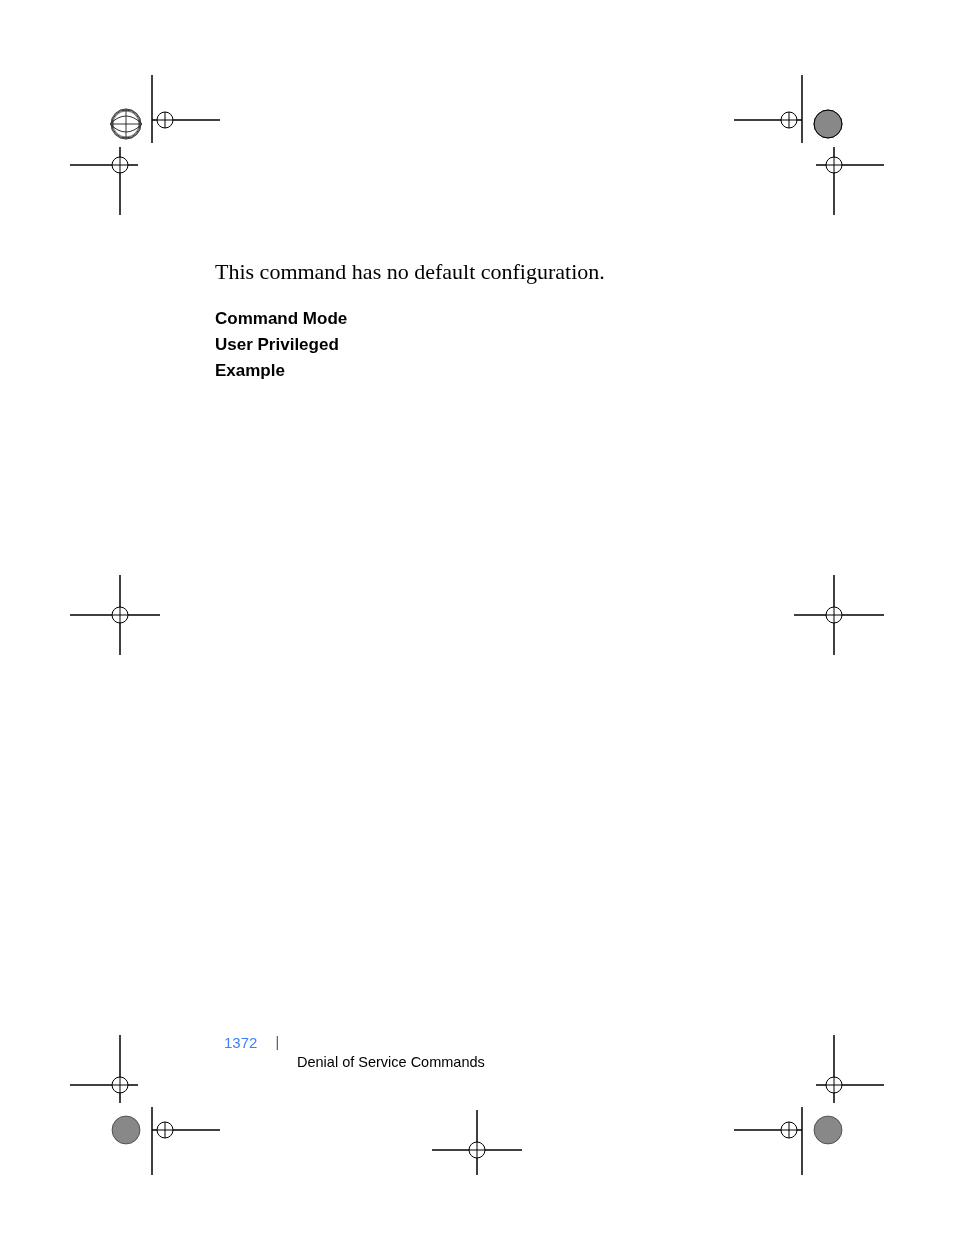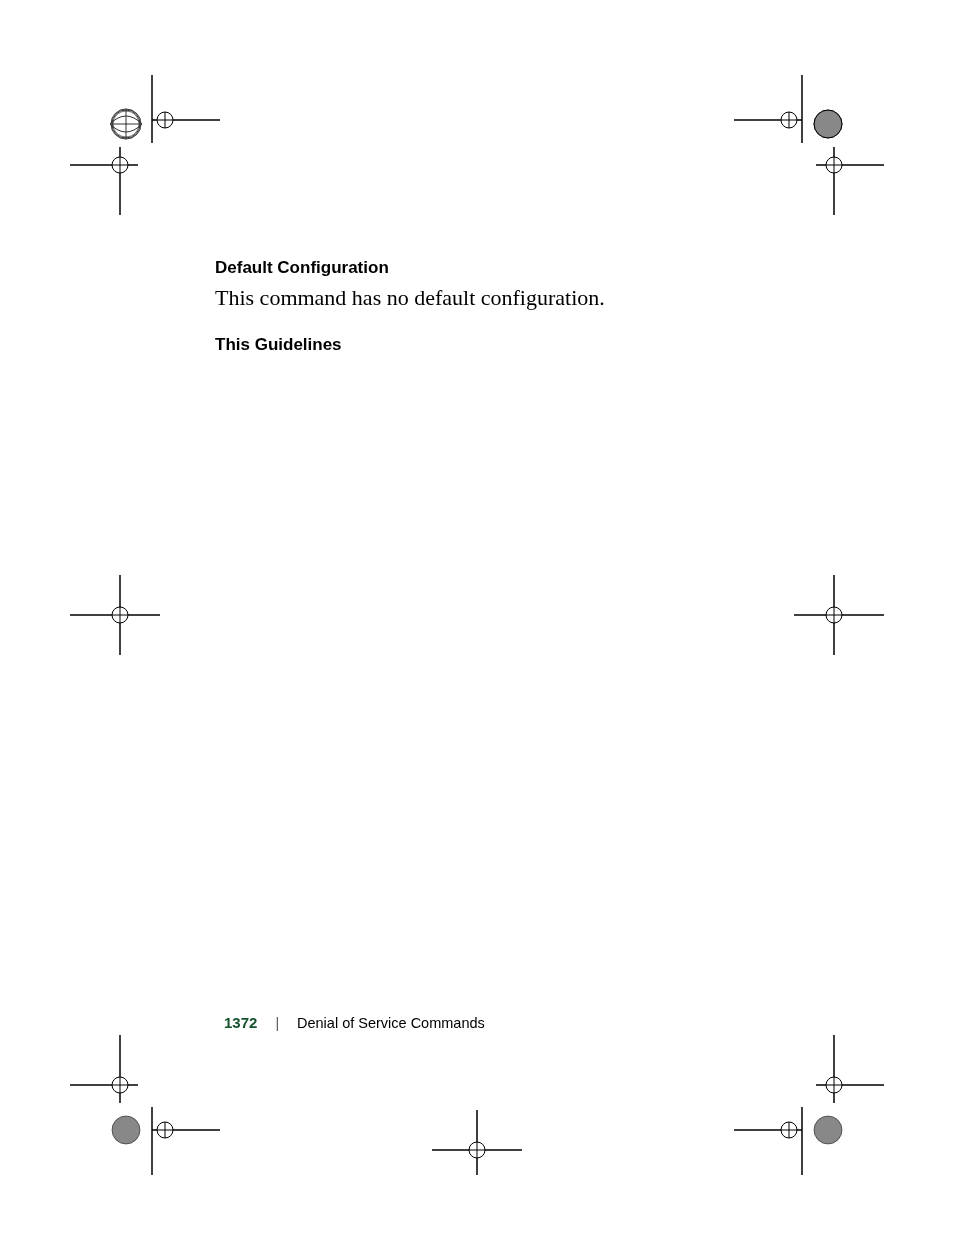--- a/index.html
+++ b/index.html
@@ -171,7 +171,6 @@
 </div>
 
 <div class="content">
-  <div class="heading">Default Configuration</div>
   <div class="body-text">This command has no default configuration.</div>
 
 

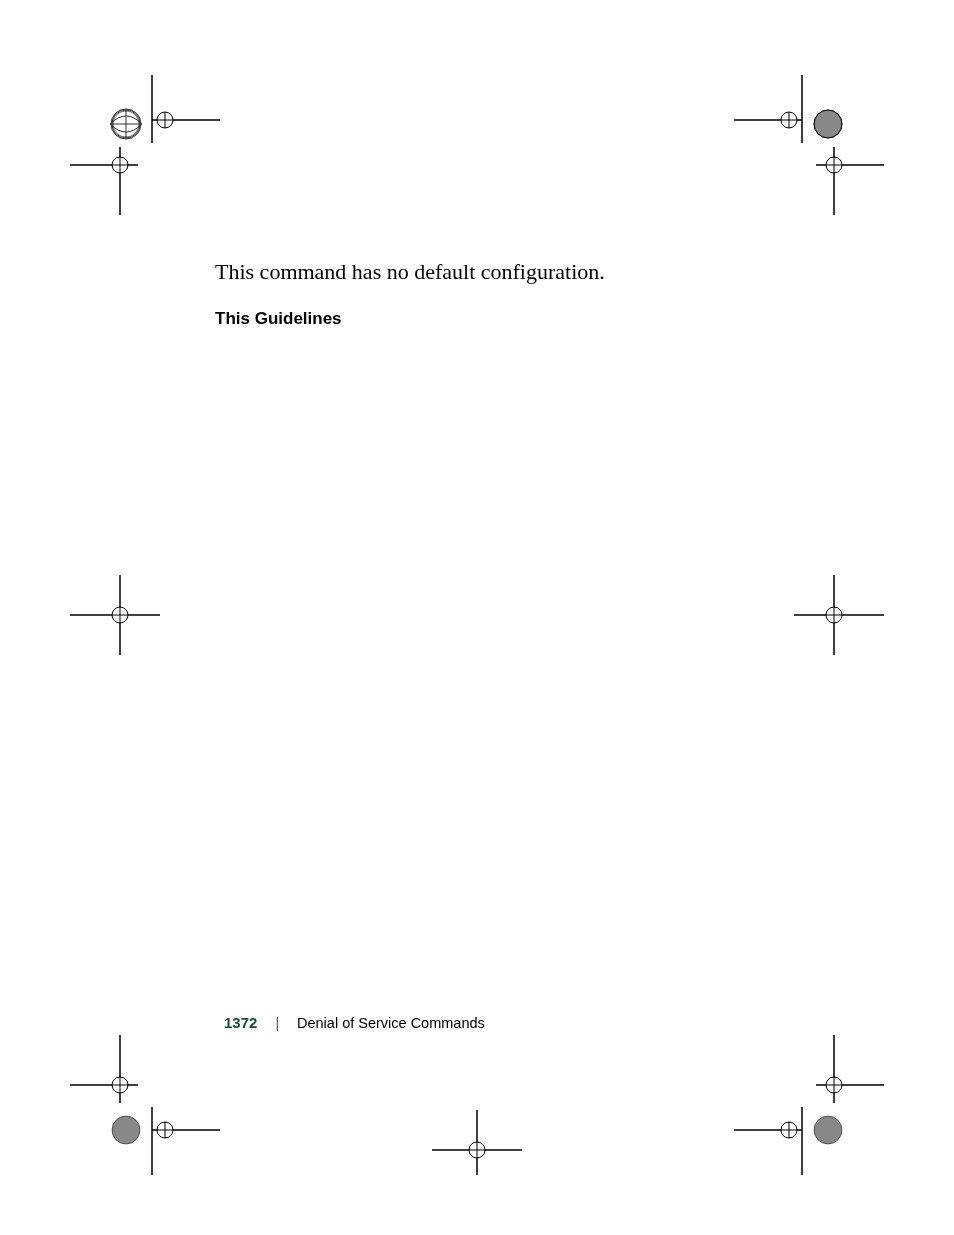--- a/index.html
+++ b/index.html
@@ -173,6 +173,7 @@
 <div class="content">
   <div class="body-text">This command has no default configuration.</div>
 
+  <div class="heading">Command Mode</div>
 
   <div class="heading">This Guidelines</div>
 

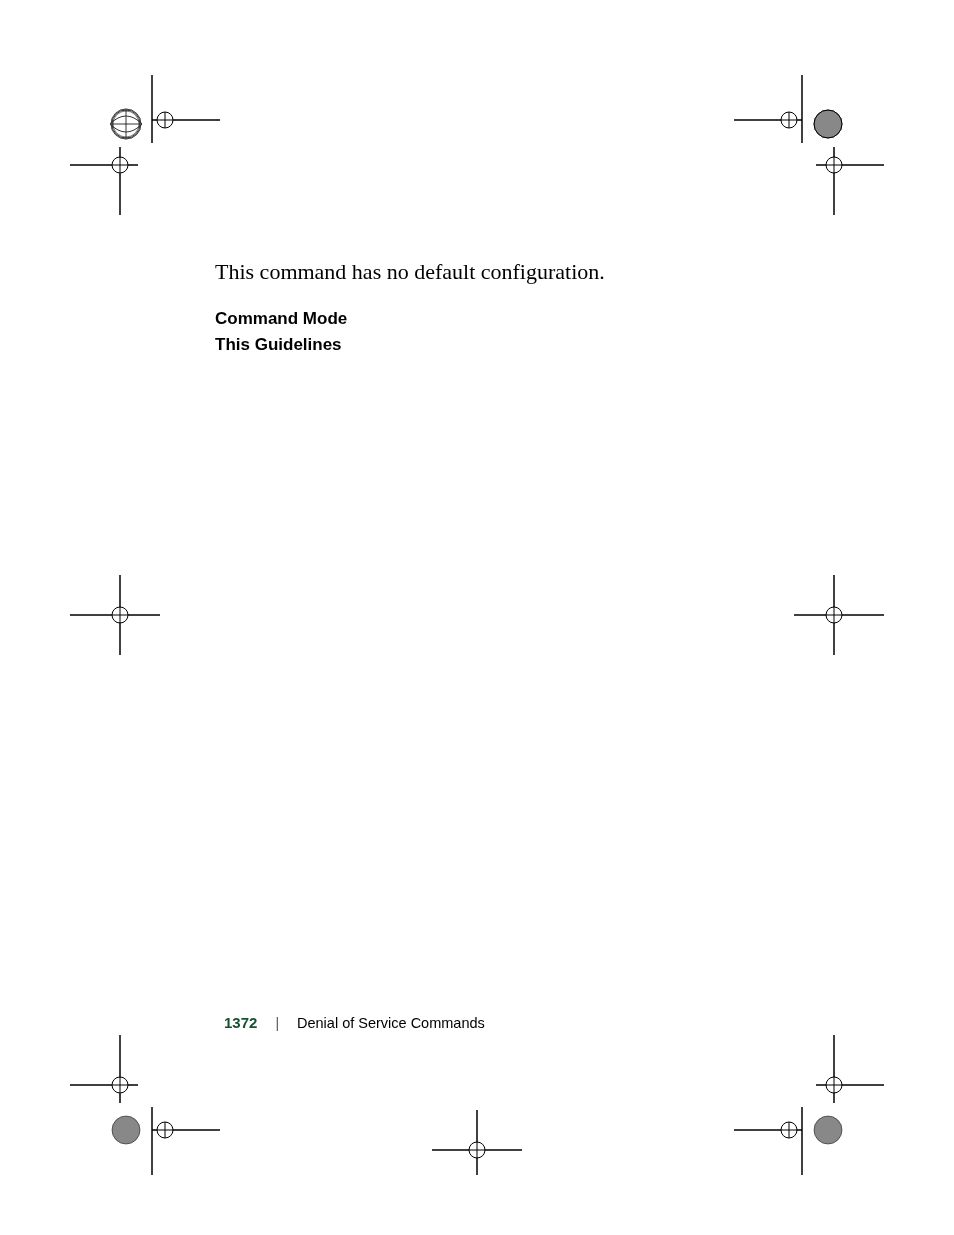--- a/index.html
+++ b/index.html
@@ -175,7 +175,7 @@
 
   <div class="heading">Command Mode</div>
 
-  <div class="heading">This Guidelines</div>
+  <div class="heading">User Privileged</div>
 
 </div>
 

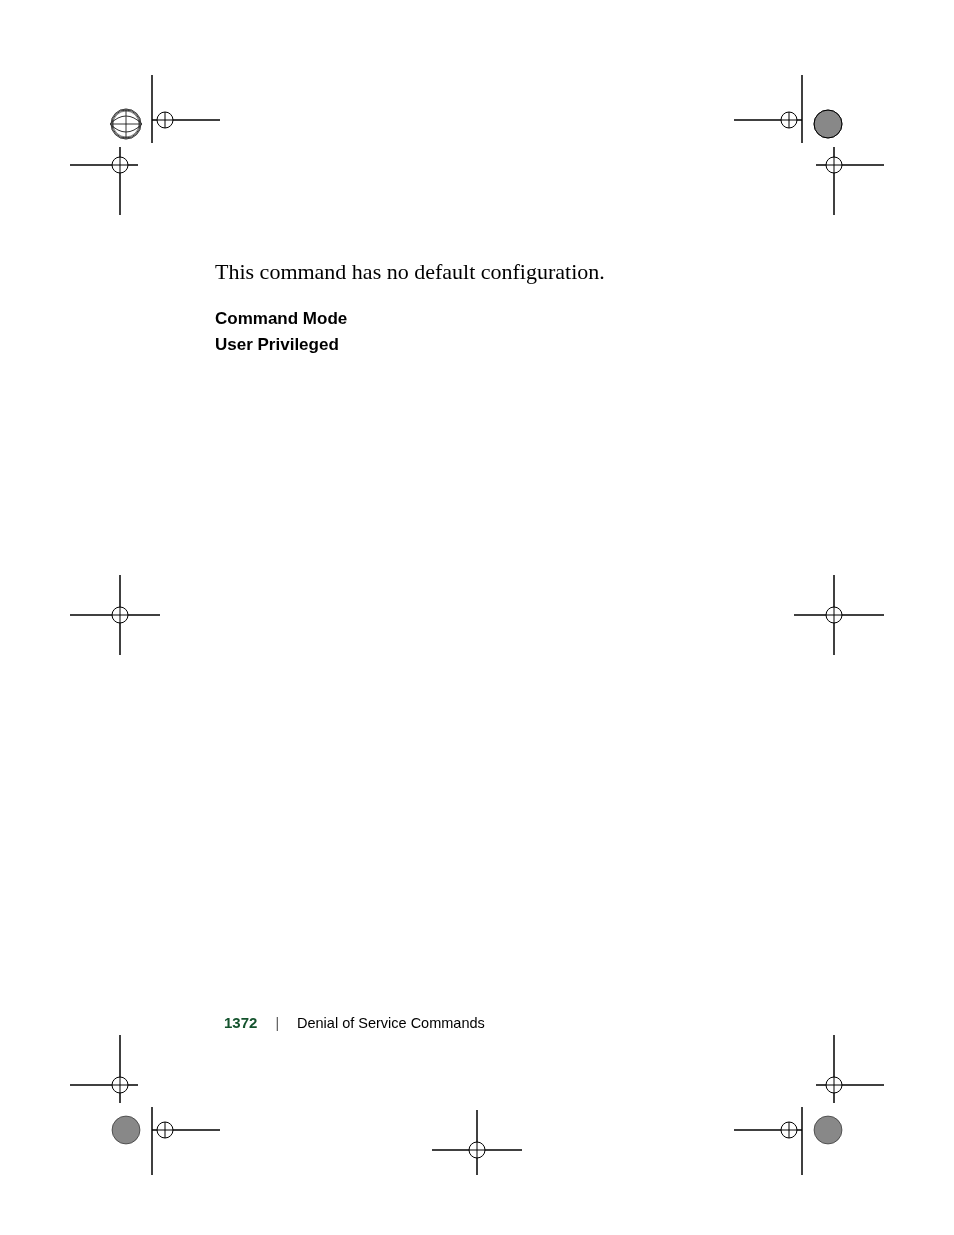--- a/index.html
+++ b/index.html
@@ -177,6 +177,7 @@
 
   <div class="heading">User Privileged</div>
 
+  <div class="heading">Example</div>
 </div>
 
 <div class="footer">

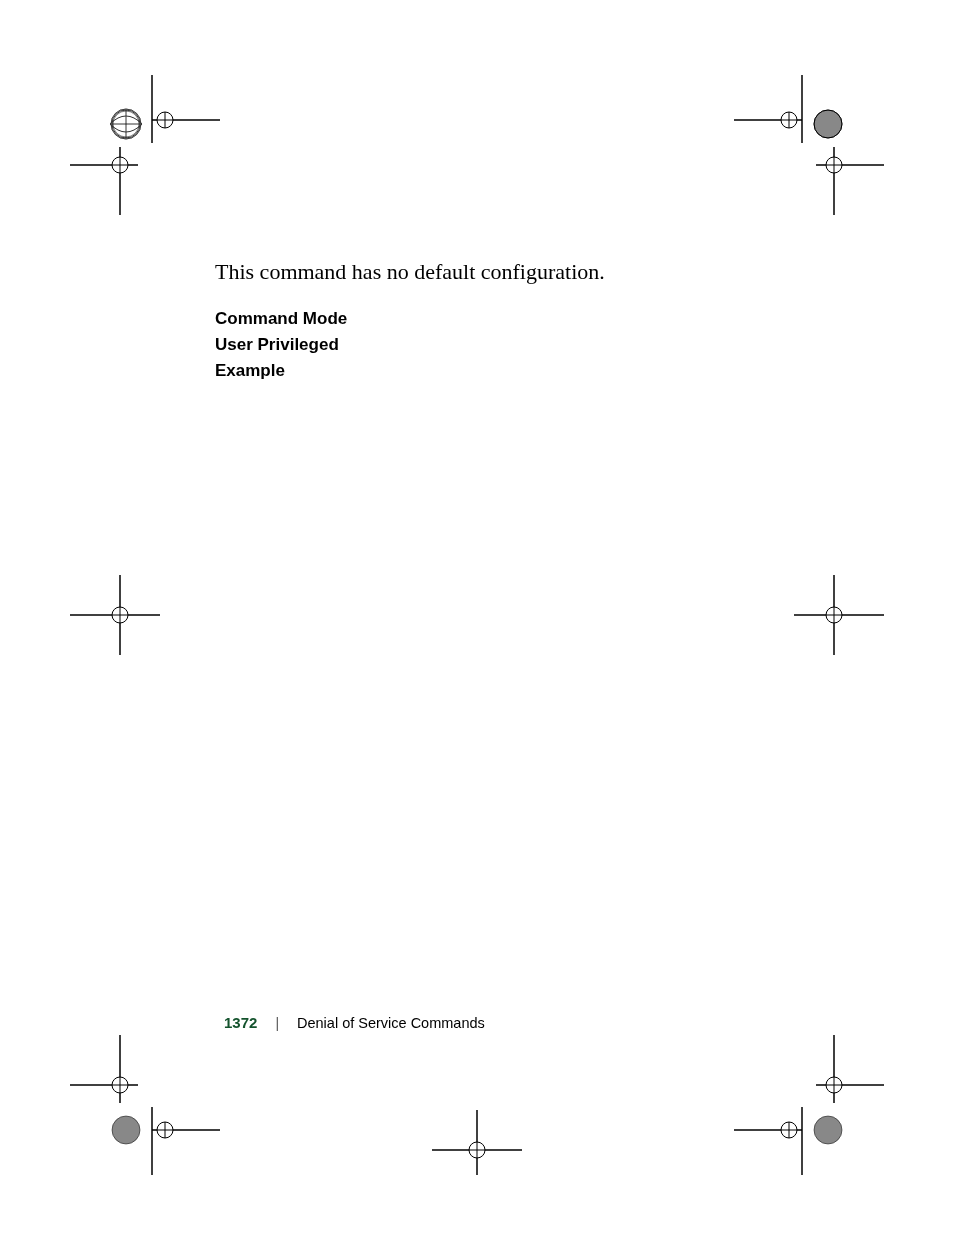--- a/index.html
+++ b/index.html
@@ -49,9 +49,9 @@
       font-family: Arial, Helvetica, sans-serif;
     }
     .page-number {
-      font-weight: bold;
+      font-weight: normal;
       font-size: 15px;
-      color: #14532d;
+      color: #3b82f6;
     }
     .footer-divider {
       margin: 0 18px;

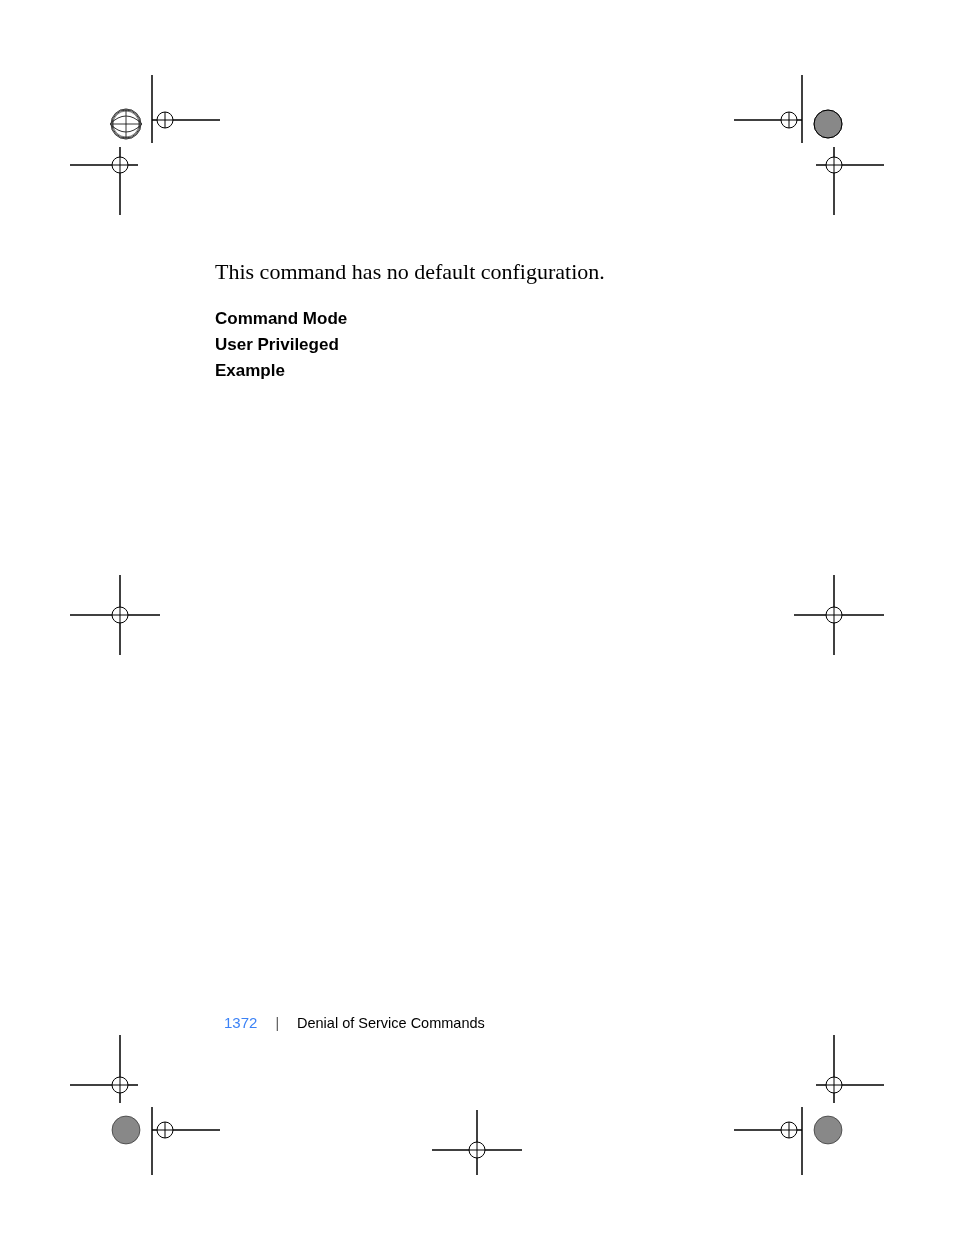--- a/index.html
+++ b/index.html
@@ -62,6 +62,7 @@
       font-size: 14.5px;
       color: #000;
       font-weight: normal;
+      margin-top: 40px;
     }
   </style>
 </head>

